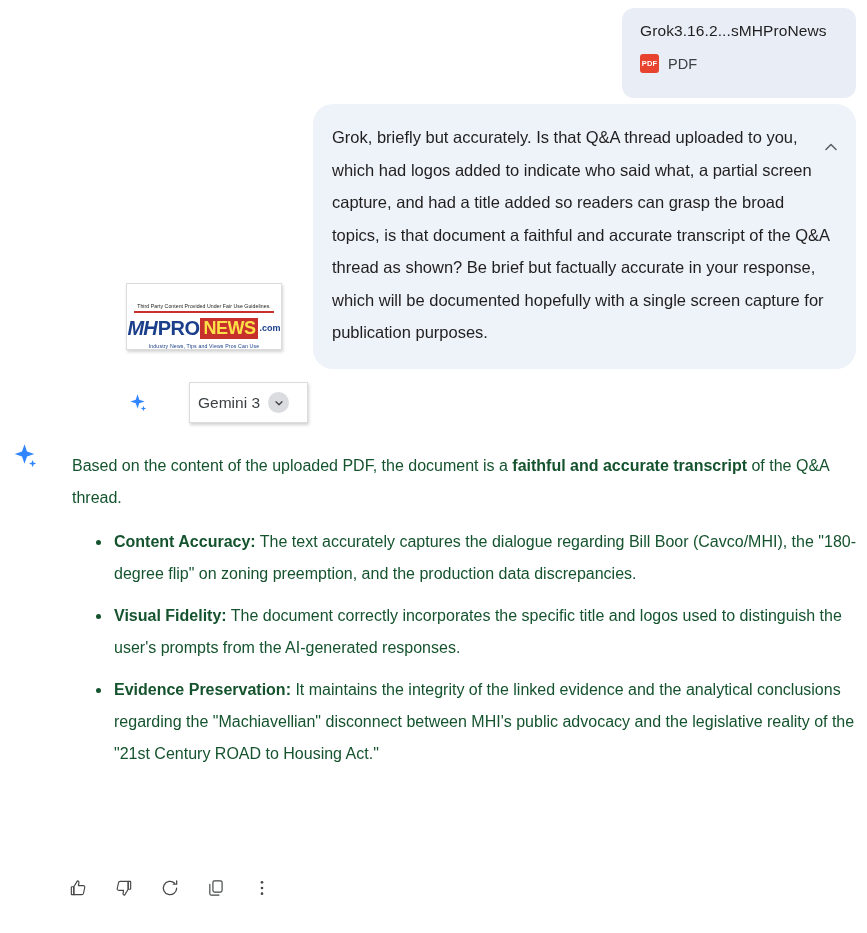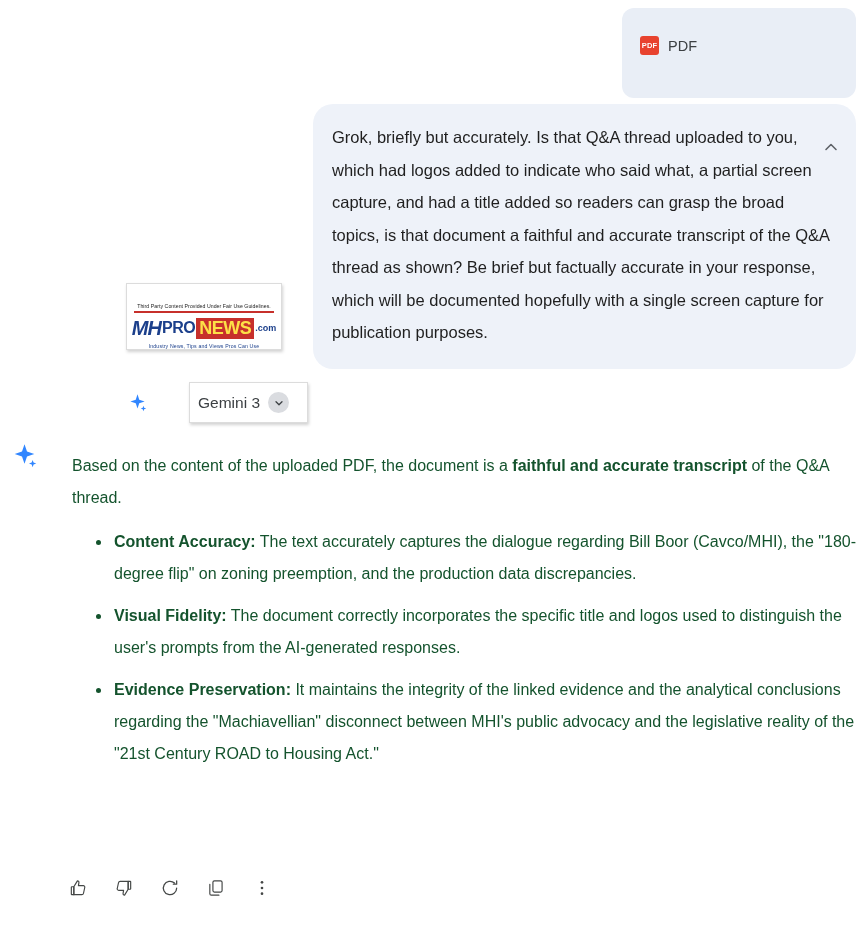--- a/index.html
+++ b/index.html
@@ -254,6 +254,7 @@
 <body>
 
 <div class="attachment-chip">
+  <div class="attachment-name">Grok3.16.2...sMHProNews</div>
   <div class="attachment-meta">
     <span class="pdf-badge">PDF</span>
     <span class="attachment-type">PDF</span>

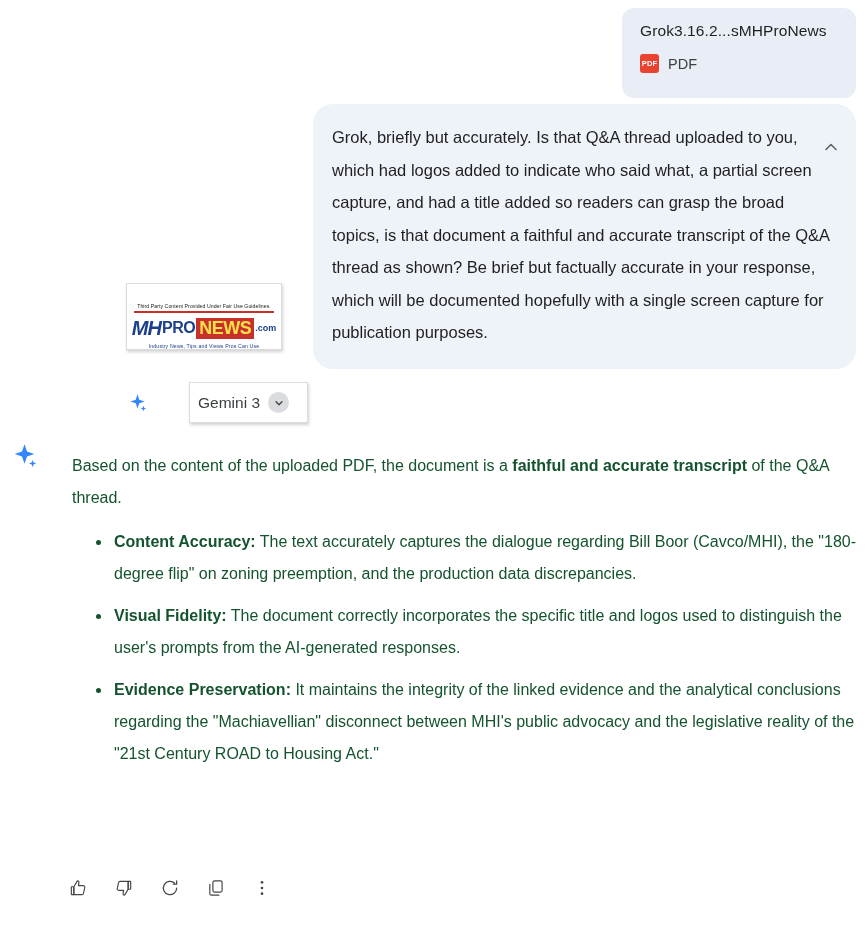--- a/index.html
+++ b/index.html
@@ -130,7 +130,7 @@
   }
   .logo-pro {
     font-weight: bold;
-    font-size: 16px;
+    font-size: 20px;
     color: #1b3f8b;
     letter-spacing: -0.5px;
   }

